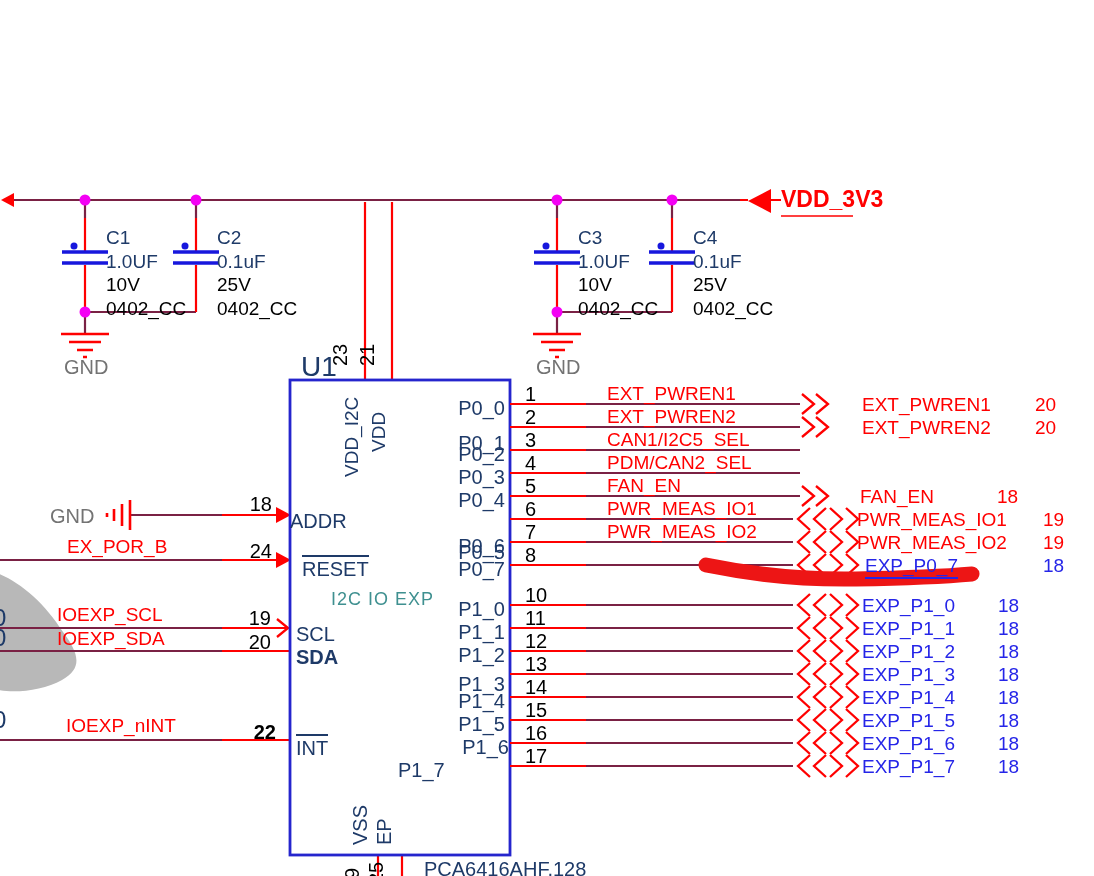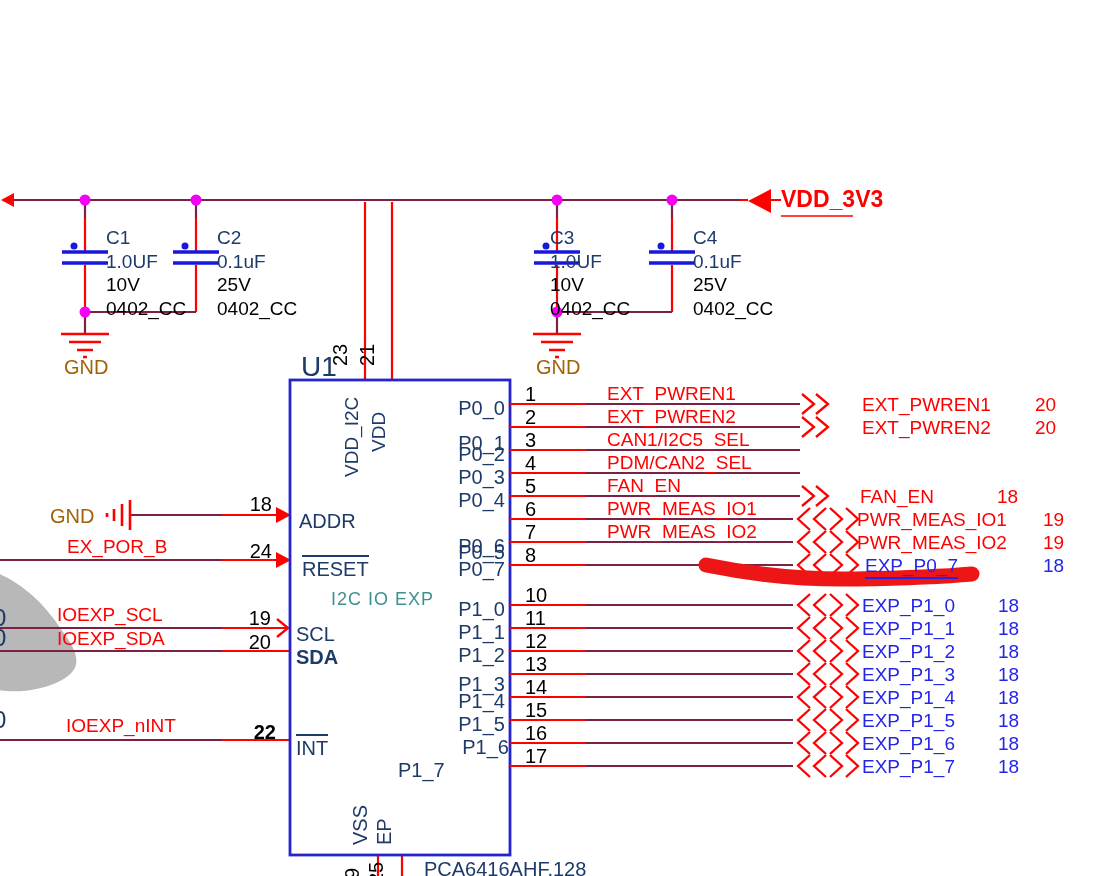--- a/index.html
+++ b/index.html
@@ -204,7 +204,7 @@
     <div class="cblk">25V</div>
     <div class="cblk">0402_CC</div>
   </div>
-  <div class="txt capblock" style="left:550px;top:226px;">
+  <div class="txt capblock" style="left:578px;top:226px;">
     <div class="cnavy">C3</div>
     <div class="cnavy">1.0UF</div>
     <div class="cblk">10V</div>

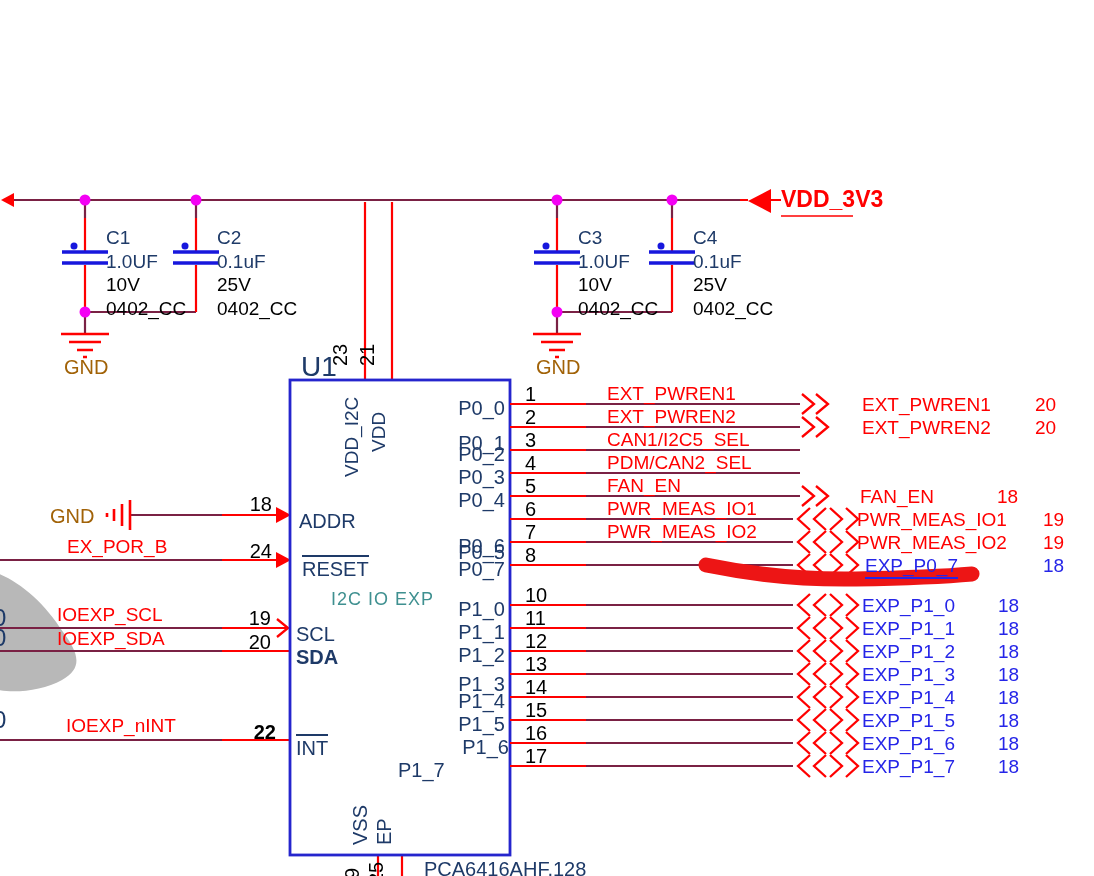--- a/index.html
+++ b/index.html
@@ -10,7 +10,7 @@
   .title{font-size:86px;font-weight:bold;font-style:italic;color:var(--c-title,#166f6f);
          letter-spacing:2px;line-height:1.15;}
   .vddnet{font-size:23px;font-weight:bold;color:var(--c-netred,#f00);}
-  .gndlbl{font-size:20px;color:#a16207;}
+  .gndlbl{font-size:20px;color:#737373;}
   .capblock{font-size:19px;line-height:23.5px;}
   .cnavy{color:var(--c-navy,#1e3a68);}
   .cblk{color:#000;}

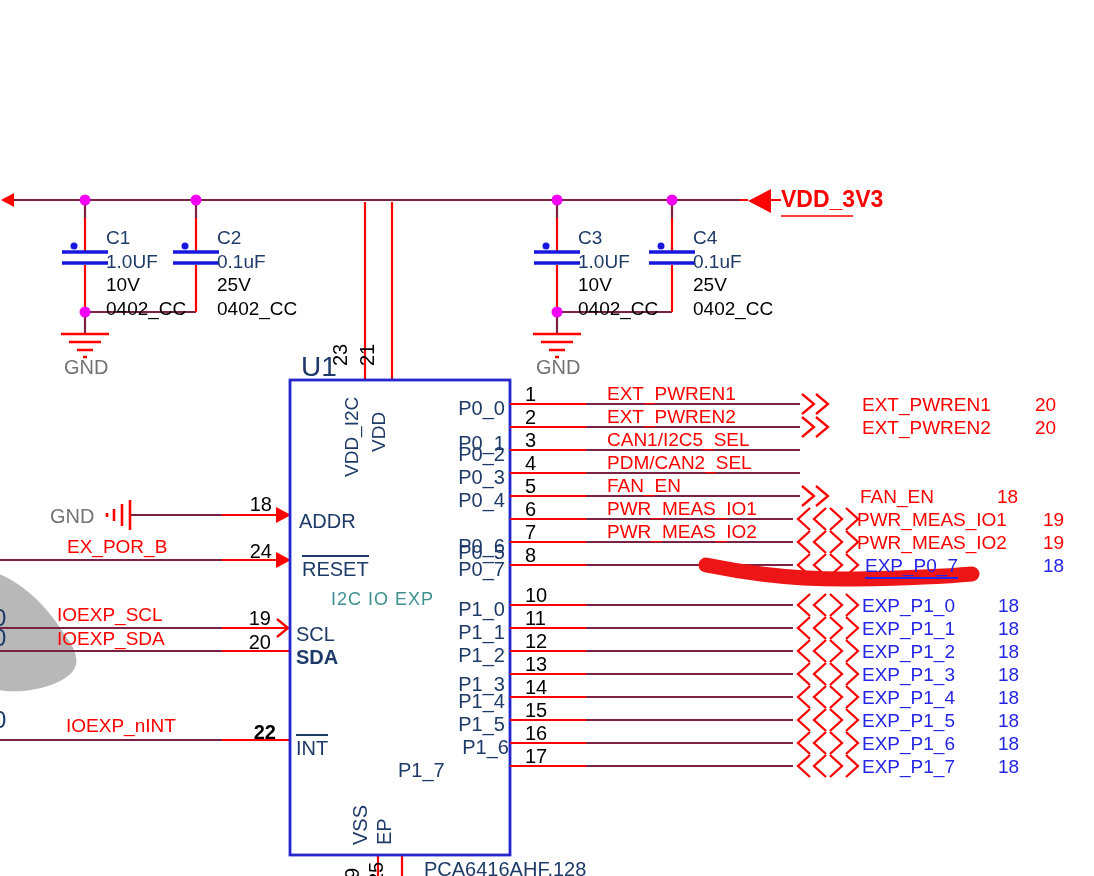--- a/index.html
+++ b/index.html
@@ -245,7 +245,7 @@
   <div class="txt lpnum" style="left:239px;top:631px;">20</div>
   <div class="txt lpnum" style="left:244px;top:721px;font-weight:bold;">22</div>
 
-  <div class="txt pname" style="left:299px;top:510px;">ADDR</div>
+  <div class="txt pname" style="left:290px;top:510px;">ADDR</div>
   <div class="txt pname ovl" style="left:302px;top:555px;">RESET</div>
   <div class="txt pname" style="left:296px;top:623px;">SCL</div>
   <div class="txt pname" style="left:296px;top:646px;font-weight:bold;">SDA</div>

